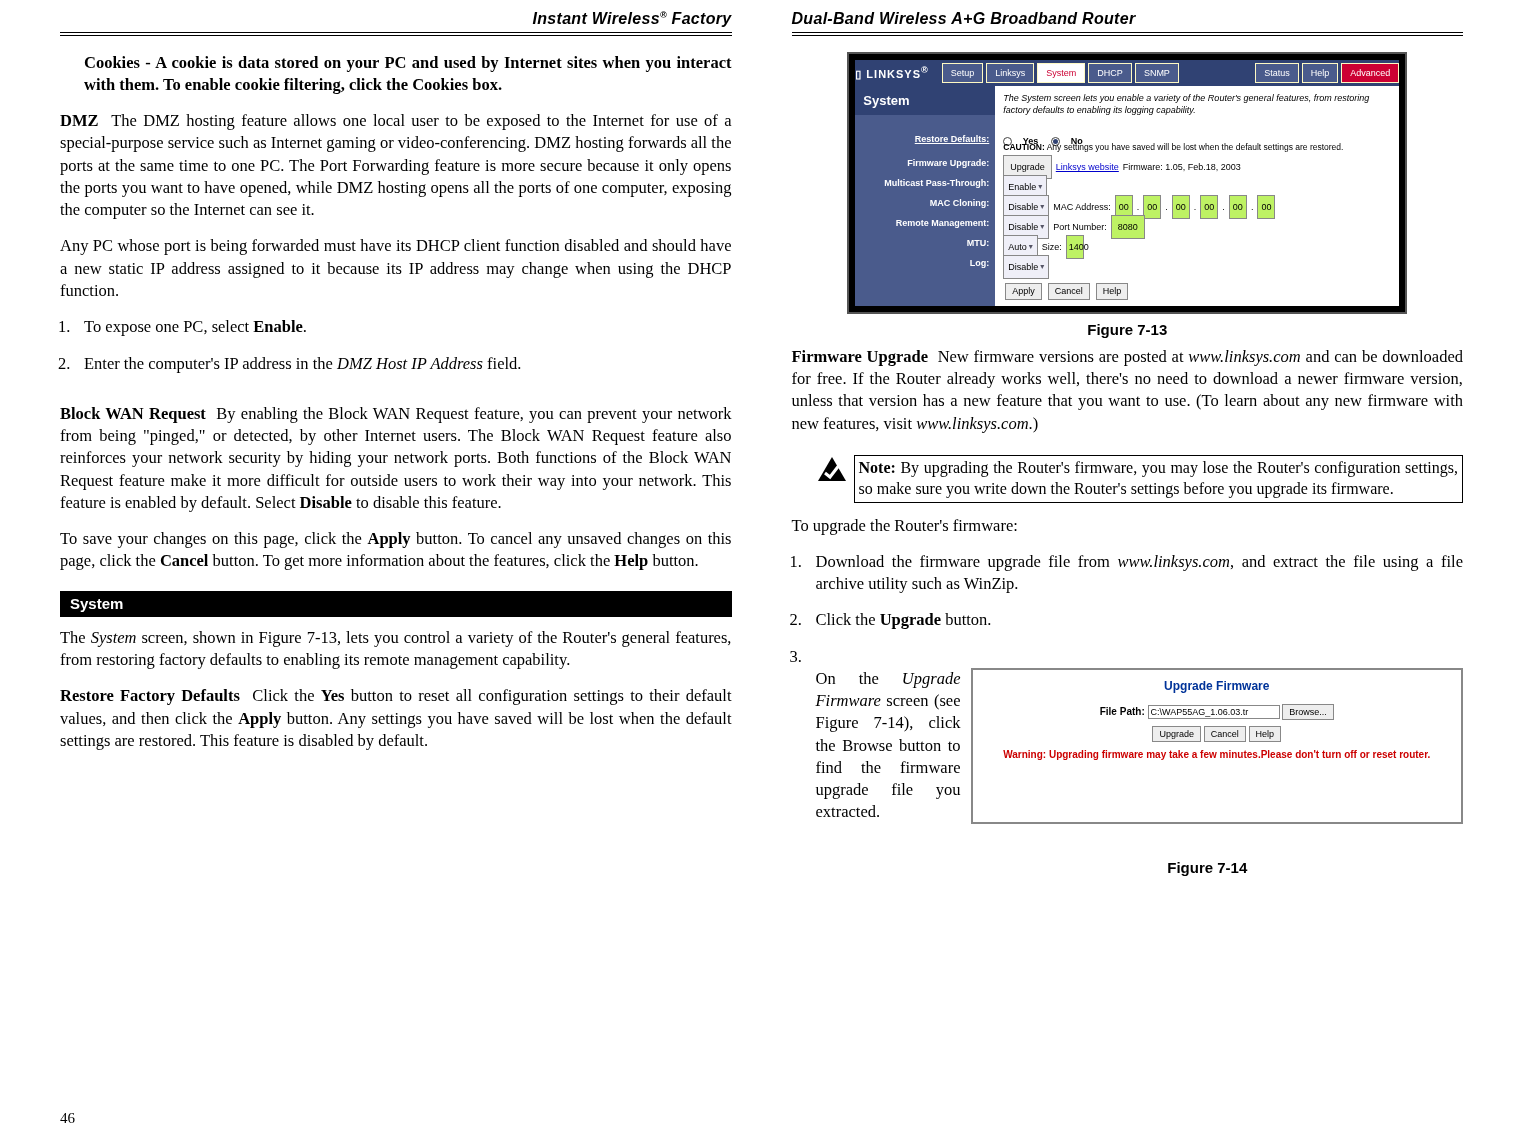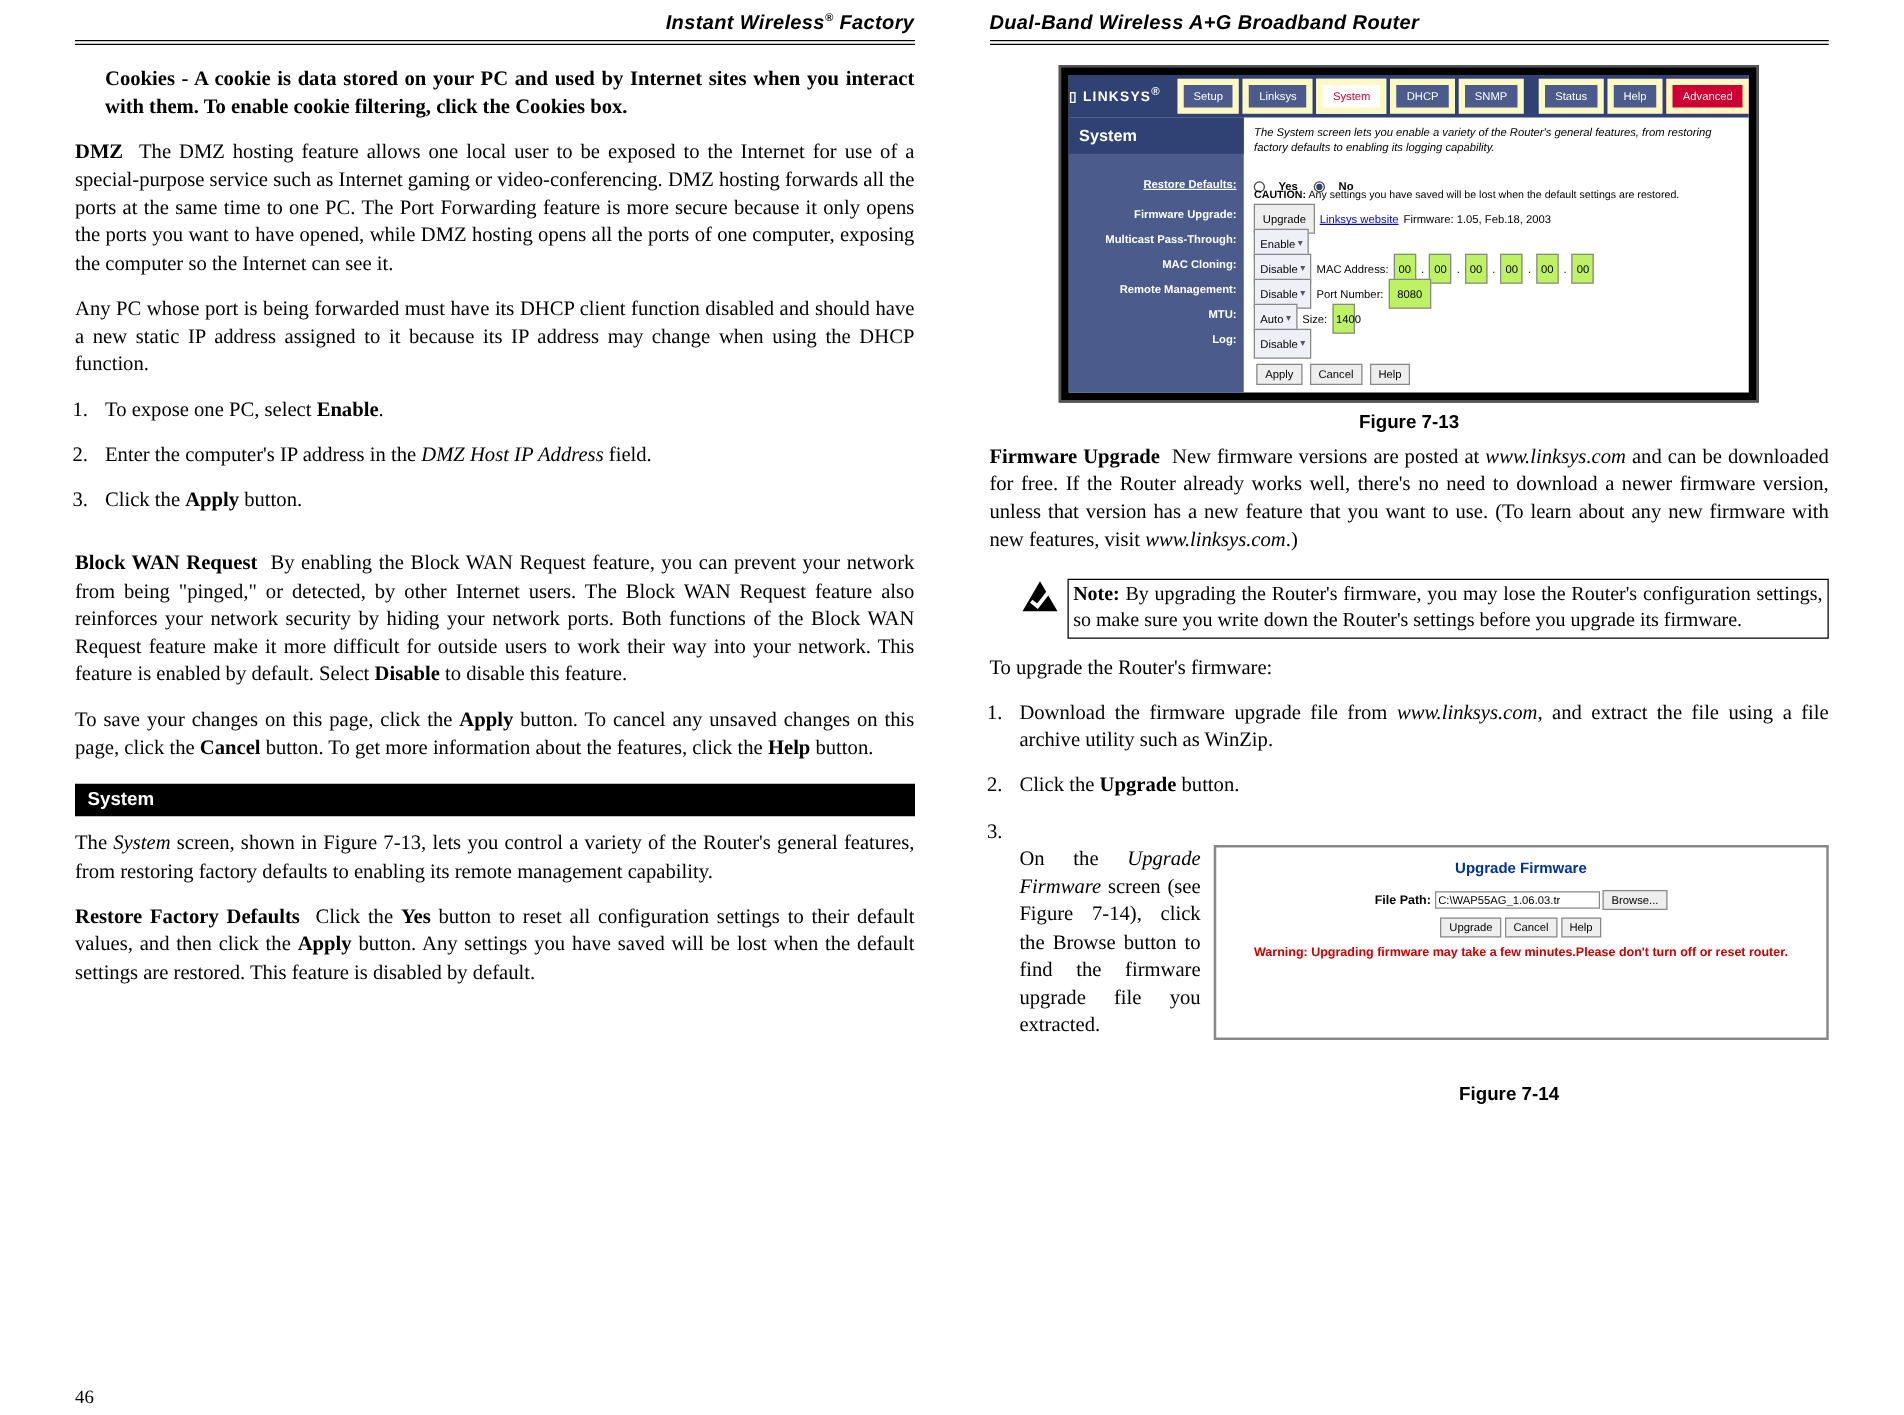--- a/index.html
+++ b/index.html
@@ -99,7 +99,7 @@
   .tab {
     background: #4a5b8c; color: #fff;
     padding: 3px 8px; font-size: 9px;
-    border: 5px solid #fef9c3;
+    border: 1px solid #fef9c3;
   }
   .tab.active { background: #fff; color: #c03; }
   .tab.adv { background: #c03; }

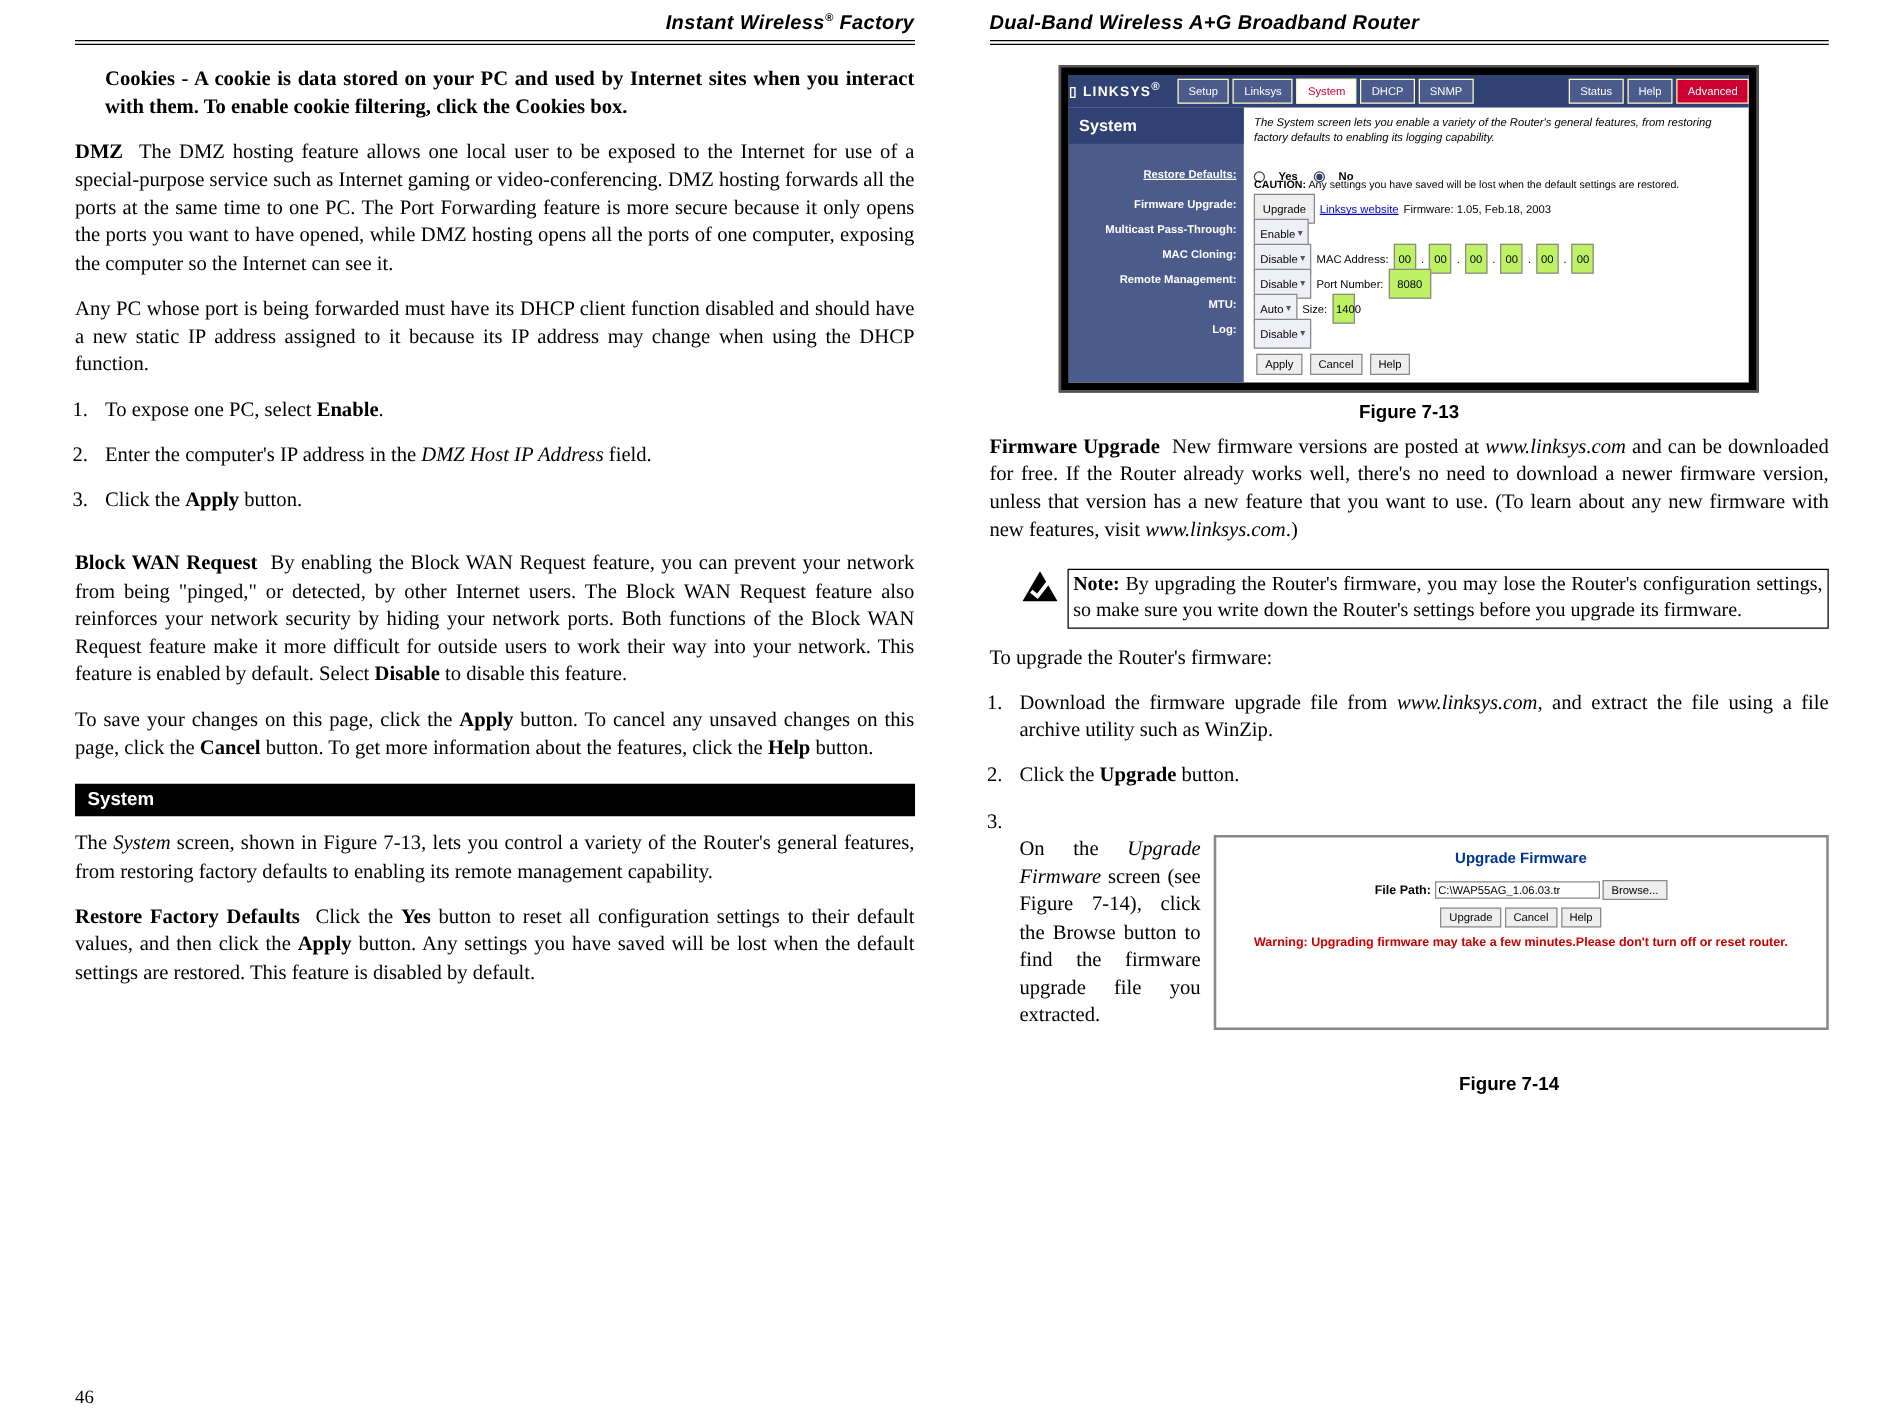--- a/index.html
+++ b/index.html
@@ -195,7 +195,6 @@
   <ol class="steps">
     <li><span class="num">1.</span>To expose one PC, select <b>Enable</b>.</li>
     <li><span class="num">2.</span>Enter the computer's IP address in the <i>DMZ Host IP Address</i> field.</li>
-    <li><span class="num">3.</span>Click the <b>Apply</b> button.</li>
   </ol>
 
   <p><b>Block WAN Request</b>&nbsp;&nbsp;By enabling the Block WAN Request feature, you can prevent your network from being "pinged," or detected, by other Internet users. The Block WAN Request feature also reinforces your network security by hiding your network ports. Both functions of the Block WAN Request feature make it more difficult for outside users to work their way into your network. This feature is enabled by default. Select <b>Disable</b> to disable this feature.</p>

